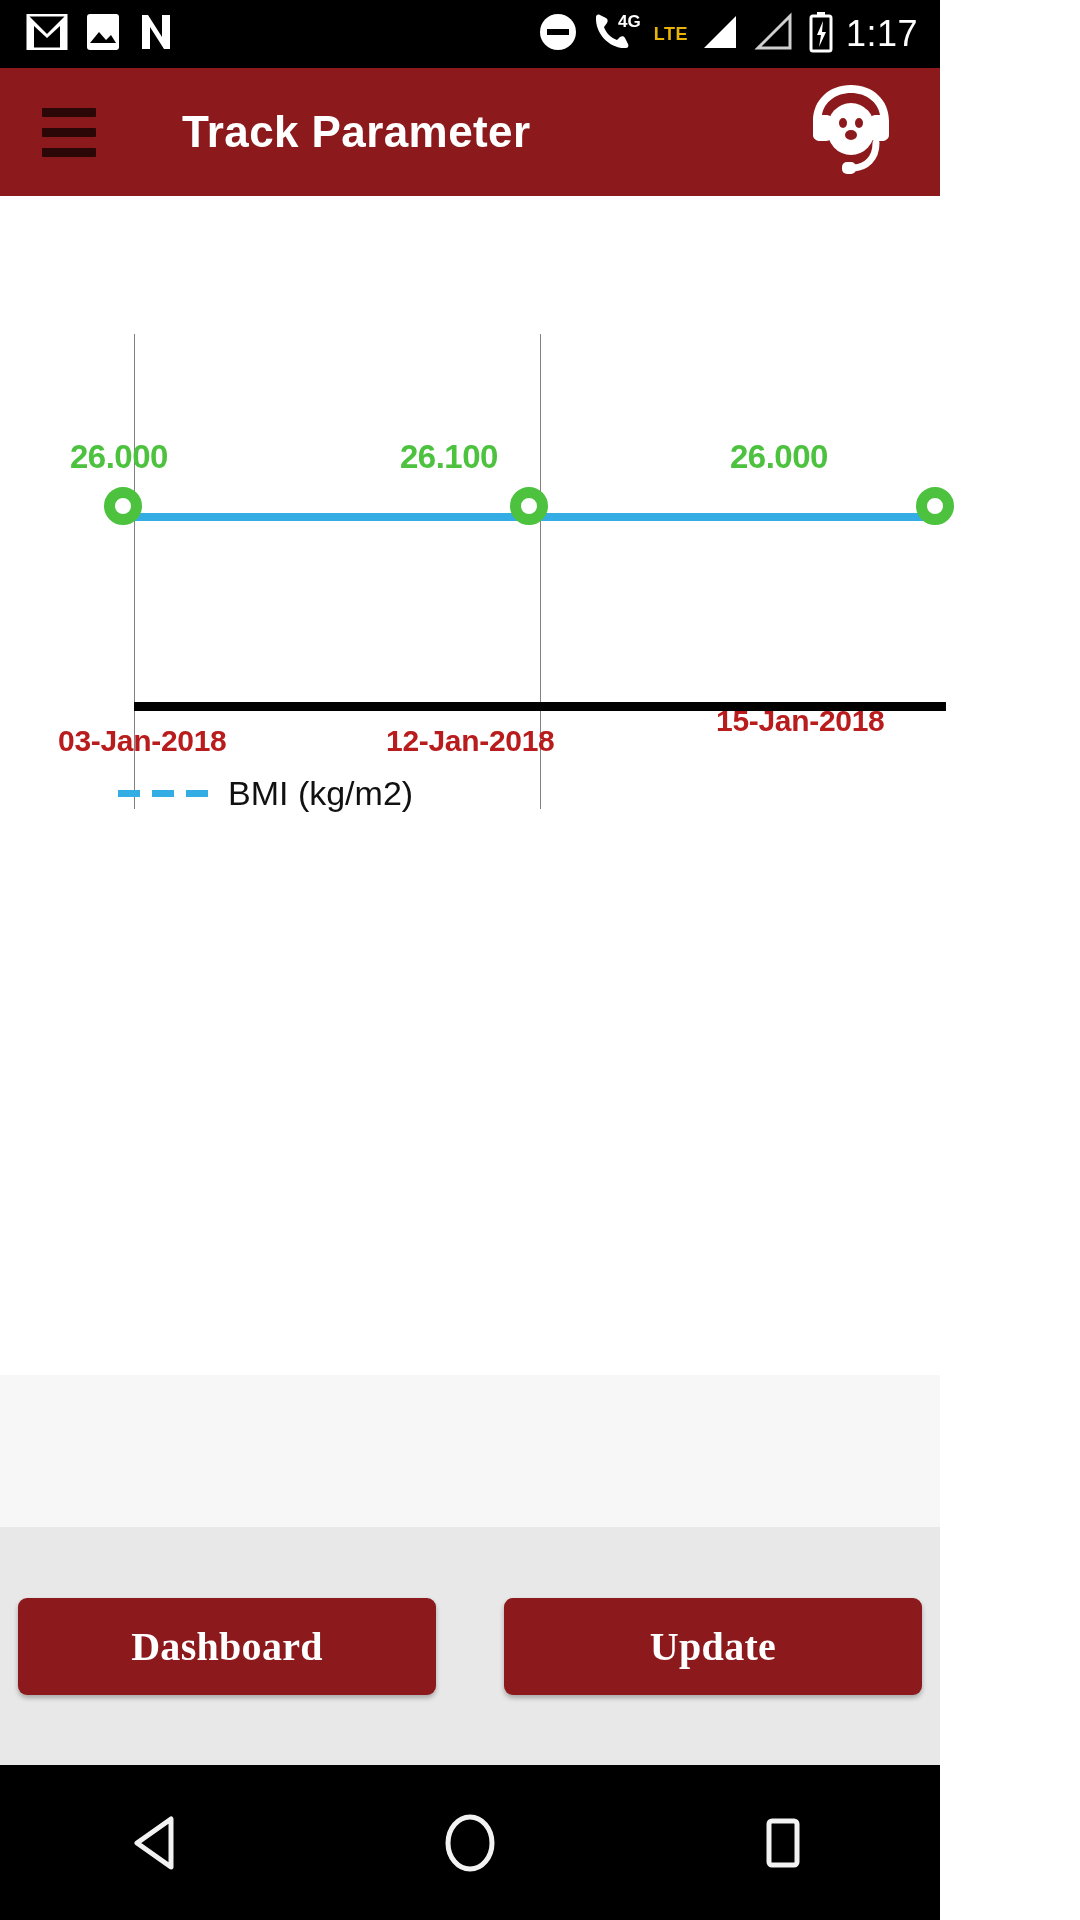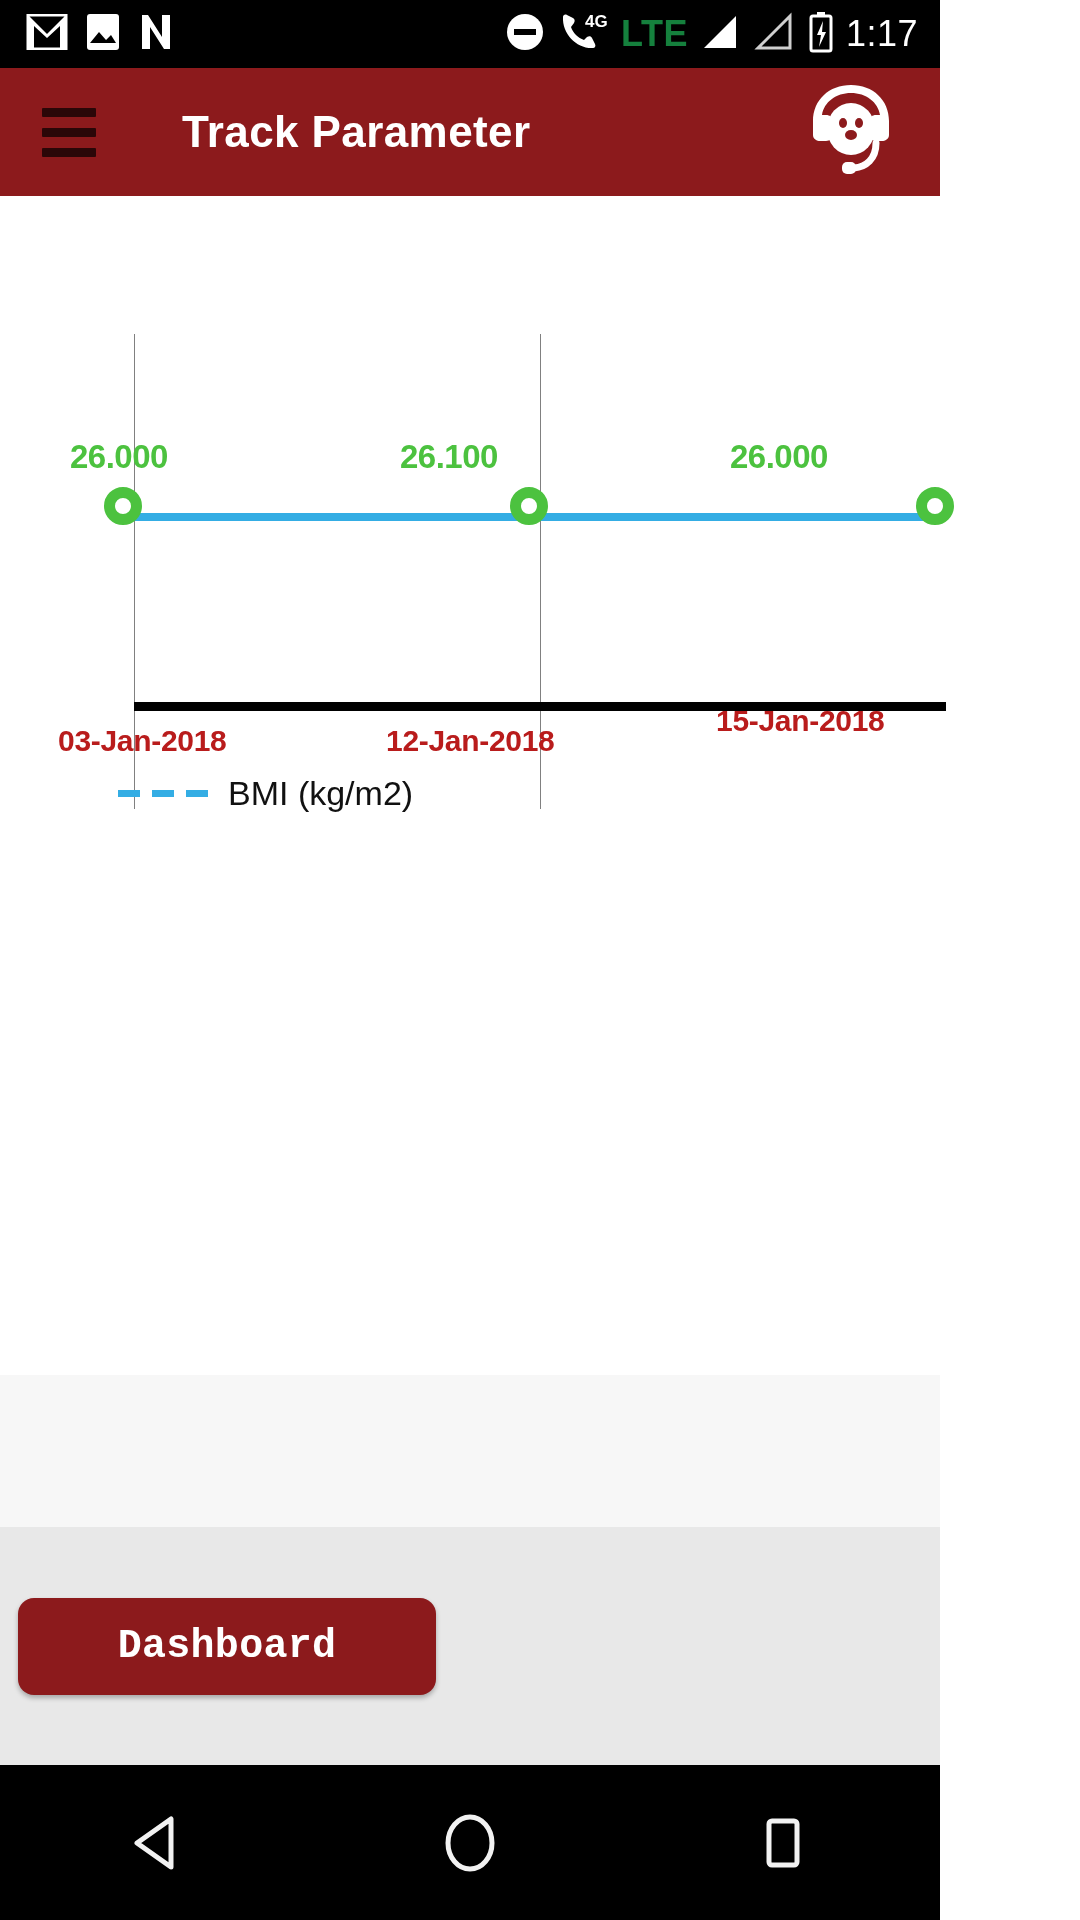--- a/index.html
+++ b/index.html
@@ -39,8 +39,8 @@
     margin-left: 0;
   }
   .lte-text {
-    color: #15803d;
-    font-size: 36px;
+    color: #eab308;
+    font-size: 18px;
     font-weight: 700;
     letter-spacing: 0.5px;
   }

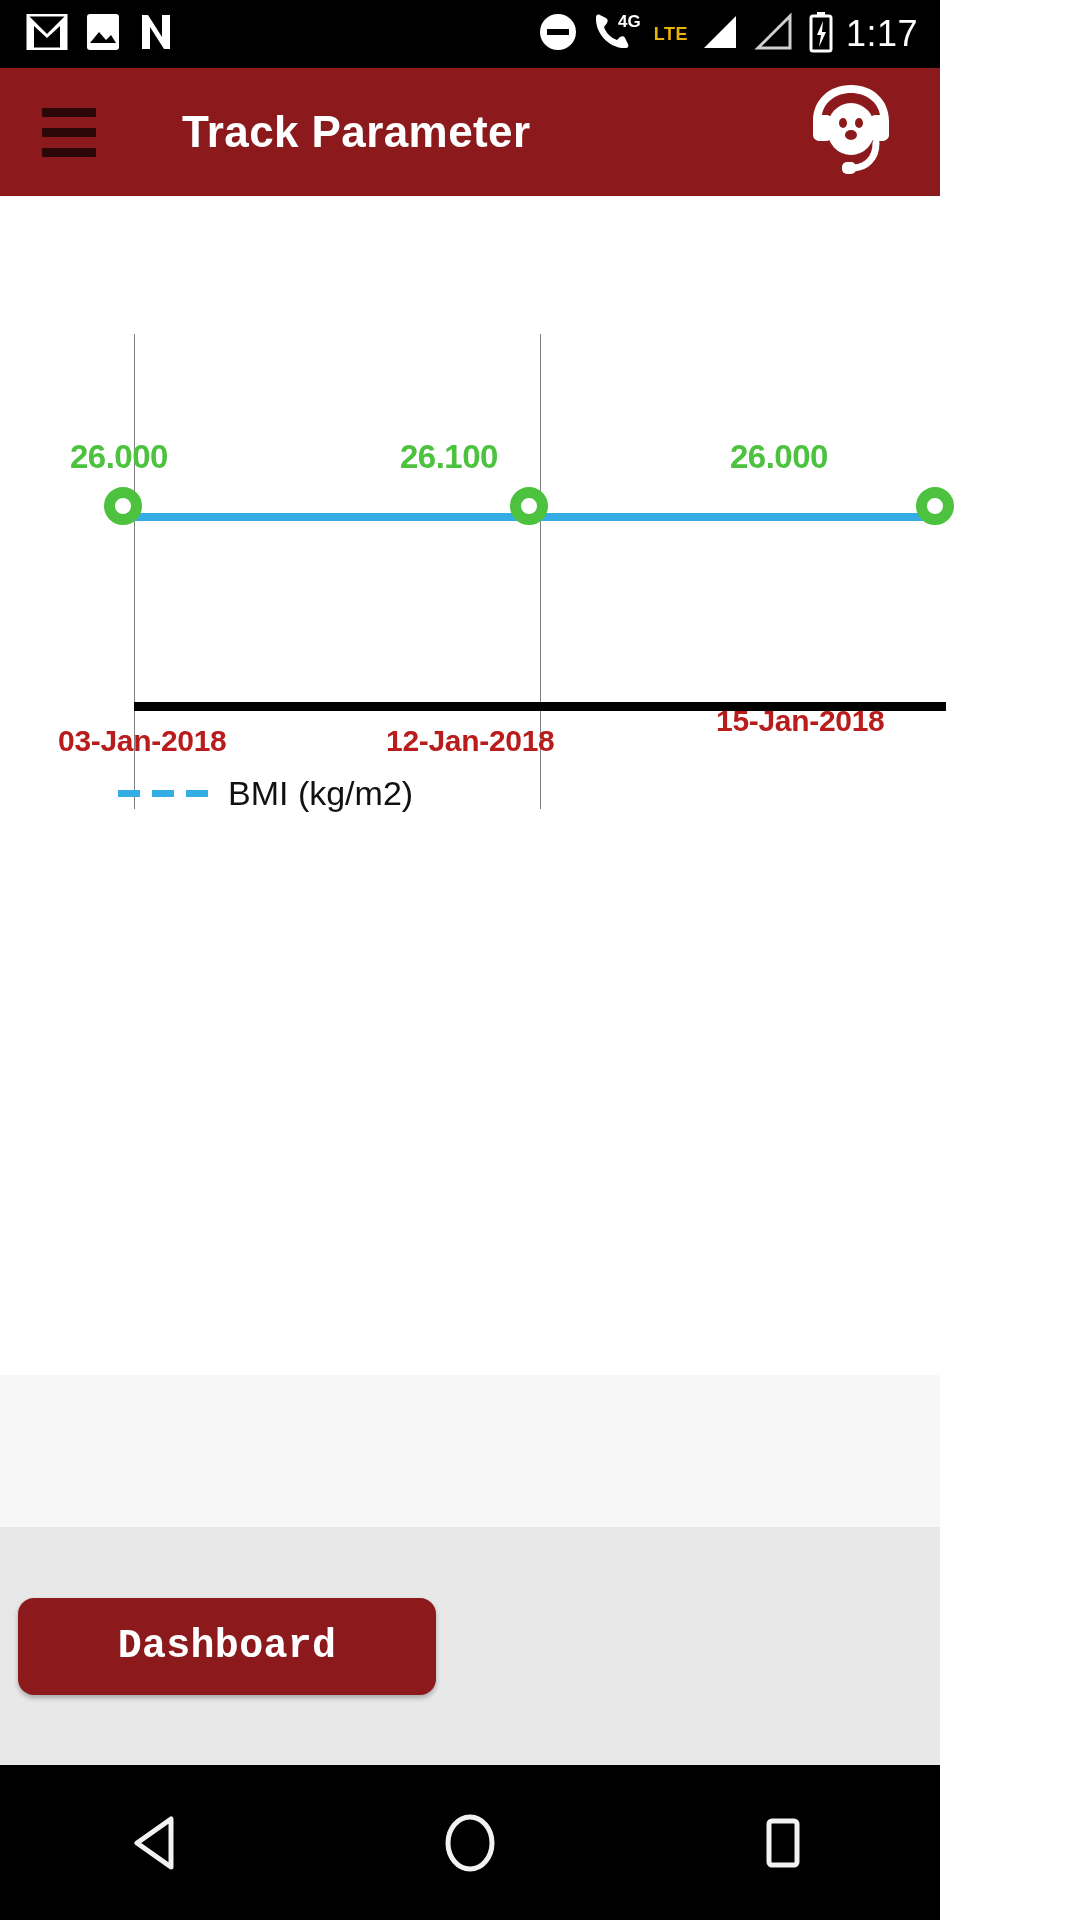--- a/index.html
+++ b/index.html
@@ -208,11 +208,11 @@
     height: 97px;
     background: #8C1A1C;
     border: none;
-    border-radius: 16px;
+    border-radius: 9px;
     color: #ffffff;
     font-size: 40px;
     font-weight: 700;
-    font-family: Liberation Mono, monospace;
+    font-family: Liberation Serif, serif;
     cursor: pointer;
     box-shadow: 0 3px 5px rgba(0,0,0,0.28);
     letter-spacing: 0.3px;

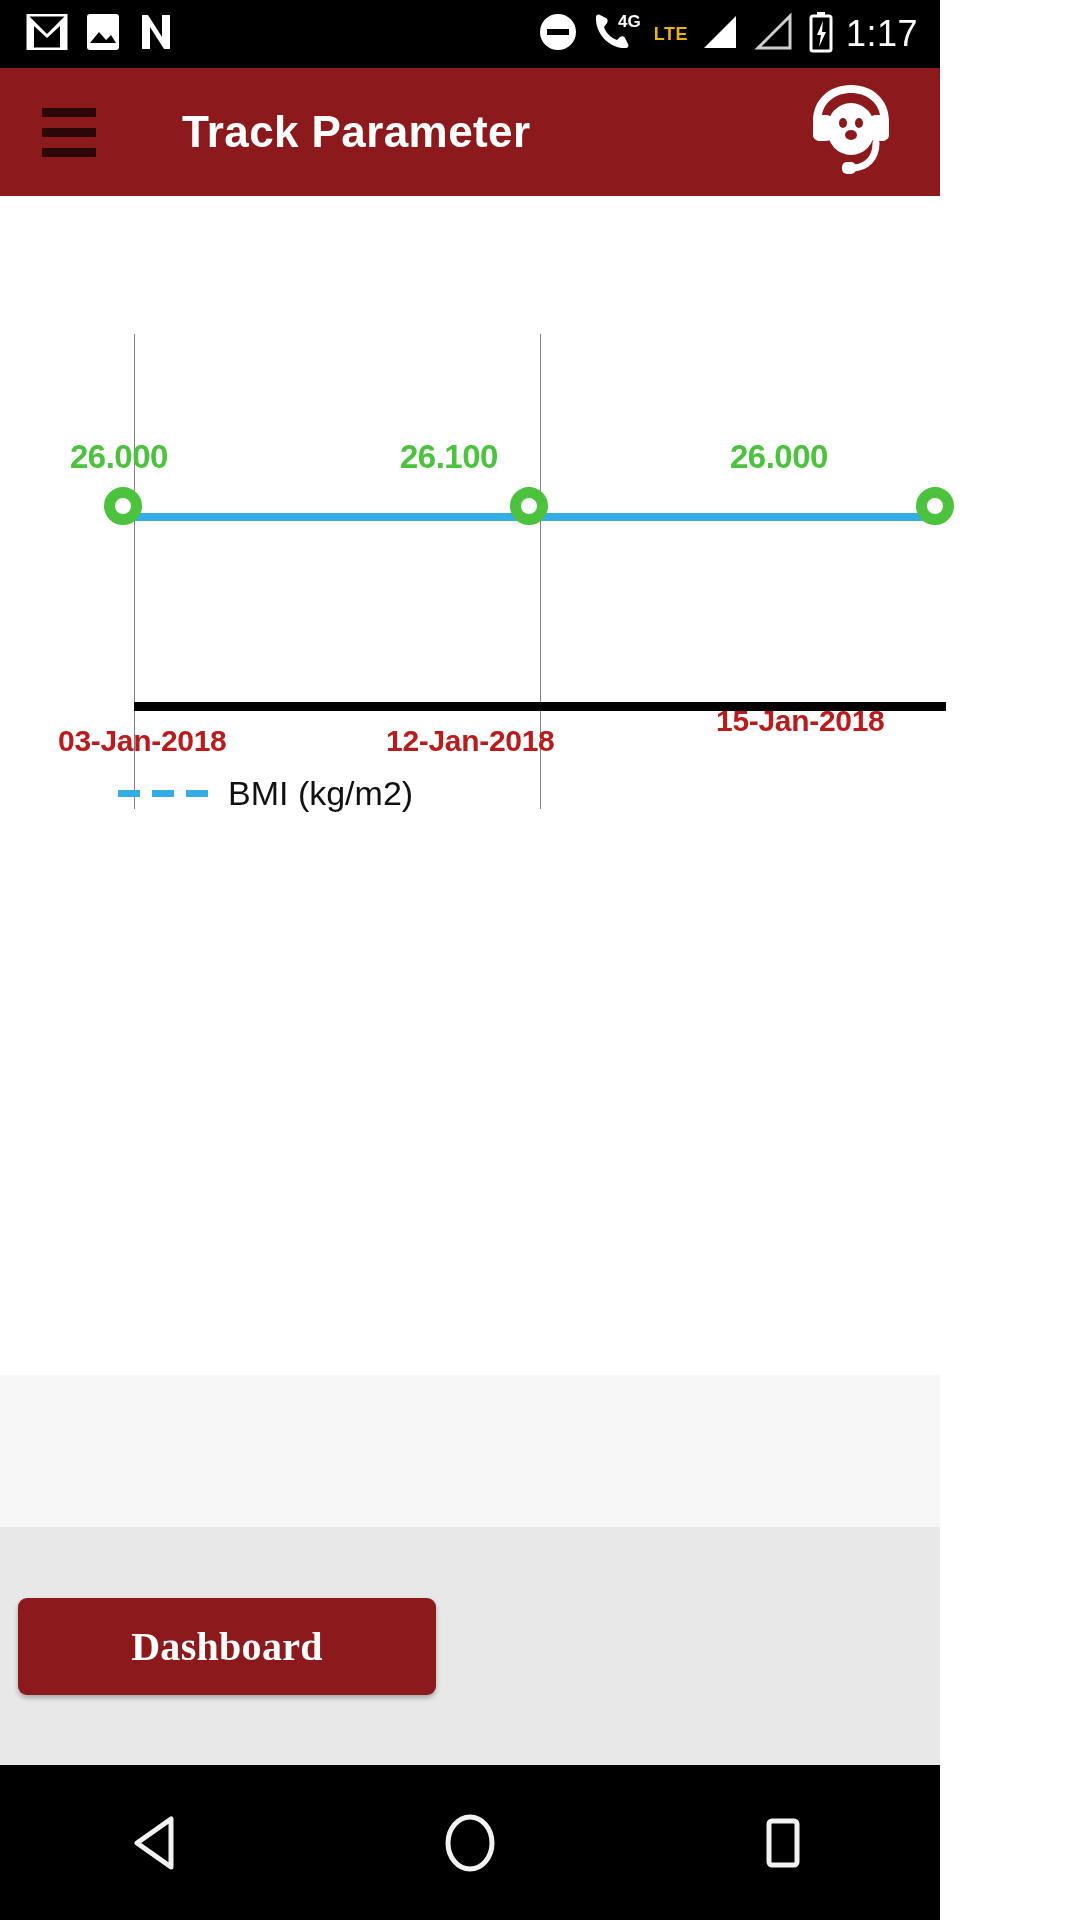--- a/index.html
+++ b/index.html
@@ -355,6 +355,7 @@
 
   <div class="footer">
     <button class="btn">Dashboard</button>
+    <button class="btn">Update</button>
   </div>
 
   <div class="nav-bar">

